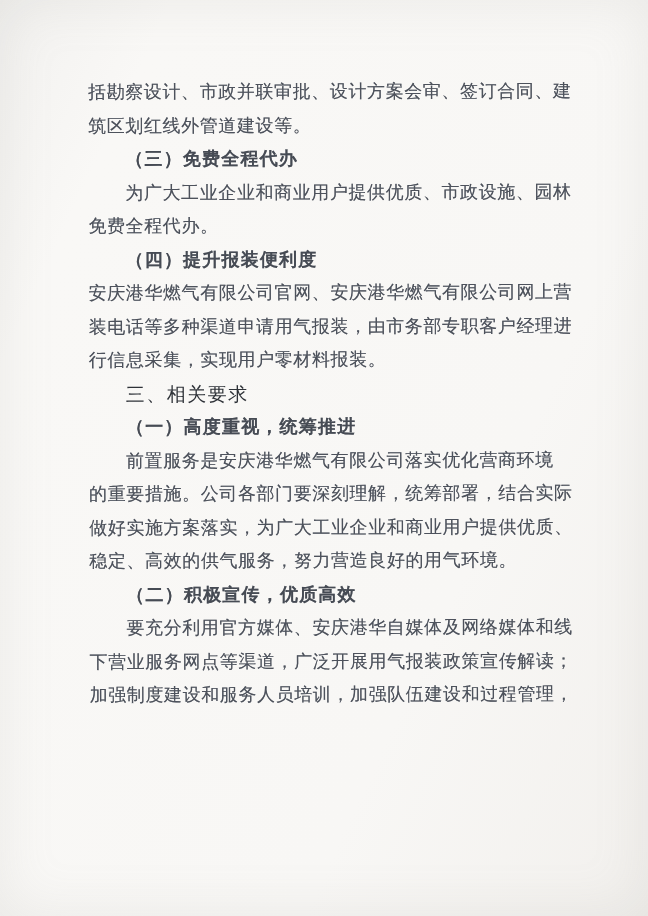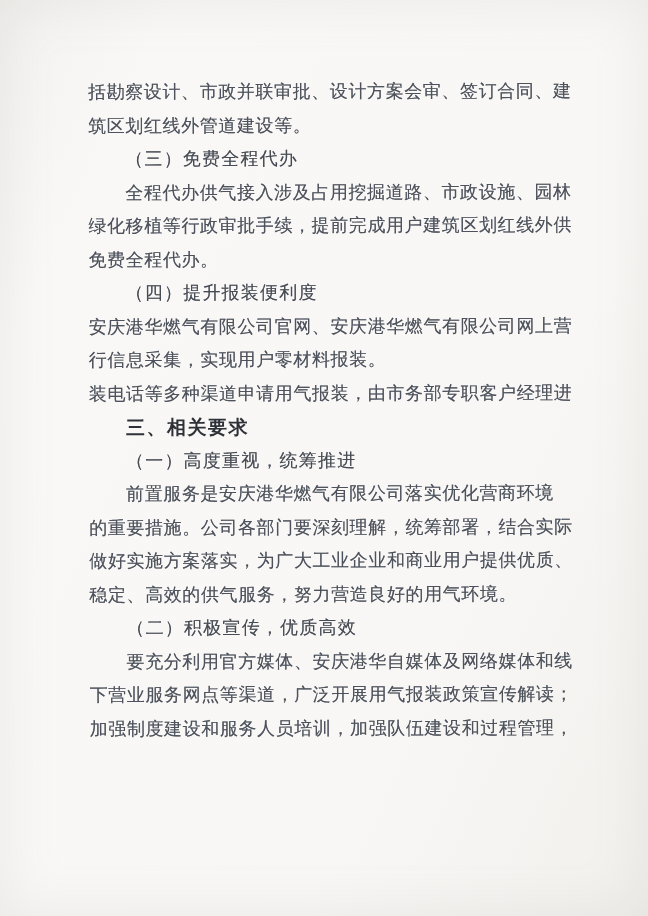--- a/index.html
+++ b/index.html
@@ -40,7 +40,7 @@
   }
   .line.h3 {
     color: #464b54;
-    font-weight: 400;
+    font-weight: 700;
     letter-spacing: 1.2px;
   }
   .line.h2 {

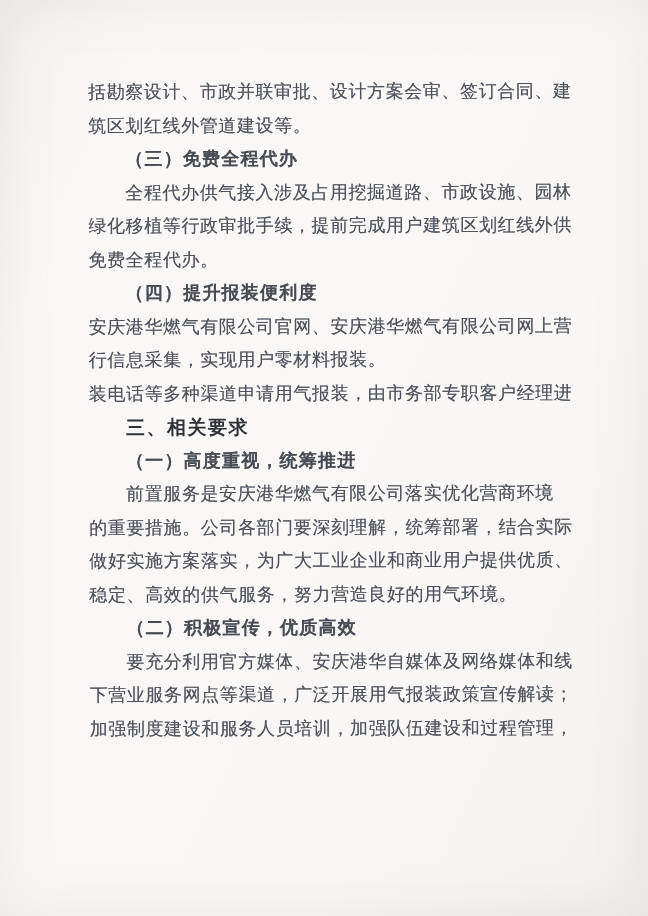--- a/index.html
+++ b/index.html
@@ -60,7 +60,7 @@
       <div class="line body">括勘察设计、市政并联审批、设计方案会审、签订合同、建</div>
       <div class="line body">筑区划红线外管道建设等。</div>
       <div class="line h3 indent">（三）免费全程代办</div>
-      <div class="line body indent">全程代办供气接入涉及占用挖掘道路、市政设施、园林</div>
+      <div class="line body indent">为广大工业企业和商业用户提供优质、市政设施、园林</div>
       <div class="line body">绿化移植等行政审批手续，提前完成用户建筑区划红线外供</div>
       <div class="line body">免费全程代办。</div>
       <div class="line h3 indent">（四）提升报装便利度</div>

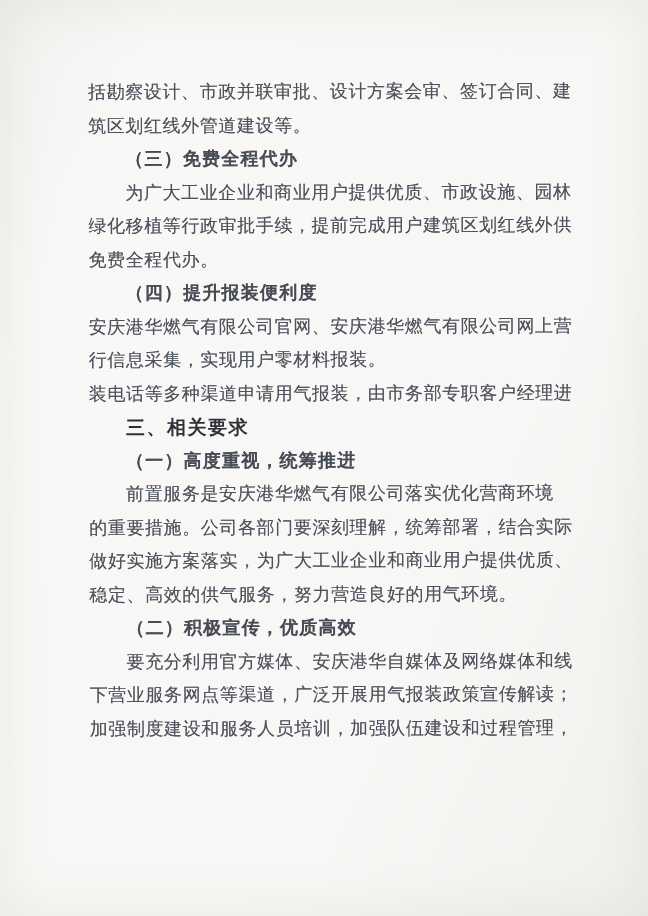--- a/index.html
+++ b/index.html
@@ -61,7 +61,6 @@
       <div class="line body">筑区划红线外管道建设等。</div>
       <div class="line h3 indent">（三）免费全程代办</div>
       <div class="line body indent">为广大工业企业和商业用户提供优质、市政设施、园林</div>
-      <div class="line body">绿化移植等行政审批手续，提前完成用户建筑区划红线外供</div>
       <div class="line body">免费全程代办。</div>
       <div class="line h3 indent">（四）提升报装便利度</div>
       <div class="line body">安庆港华燃气有限公司官网、安庆港华燃气有限公司网上营</div>

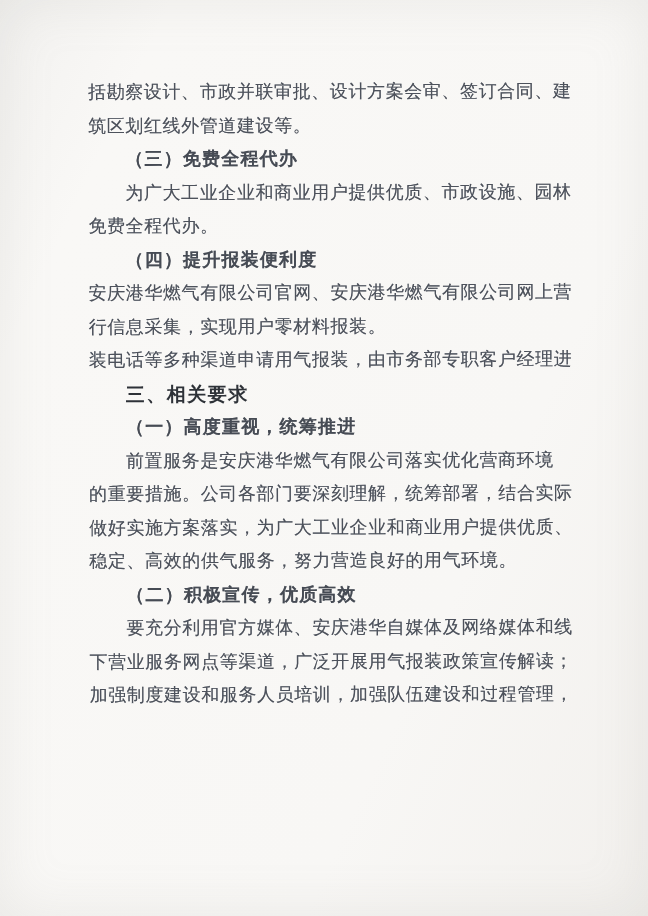--- a/index.html
+++ b/index.html
@@ -64,8 +64,8 @@
       <div class="line body">免费全程代办。</div>
       <div class="line h3 indent">（四）提升报装便利度</div>
       <div class="line body">安庆港华燃气有限公司官网、安庆港华燃气有限公司网上营</div>
+      <div class="line body">装电话等多种渠道申请用气报装，由市务部专职客户经理进</div>
       <div class="line body">行信息采集，实现用户零材料报装。</div>
-      <div class="line body">装电话等多种渠道申请用气报装，由市务部专职客户经理进</div>
       <div class="line h2 indent">三、相关要求</div>
       <div class="line h3 indent">（一）高度重视，统筹推进</div>
       <div class="line body indent">前置服务是安庆港华燃气有限公司落实优化营商环境</div>

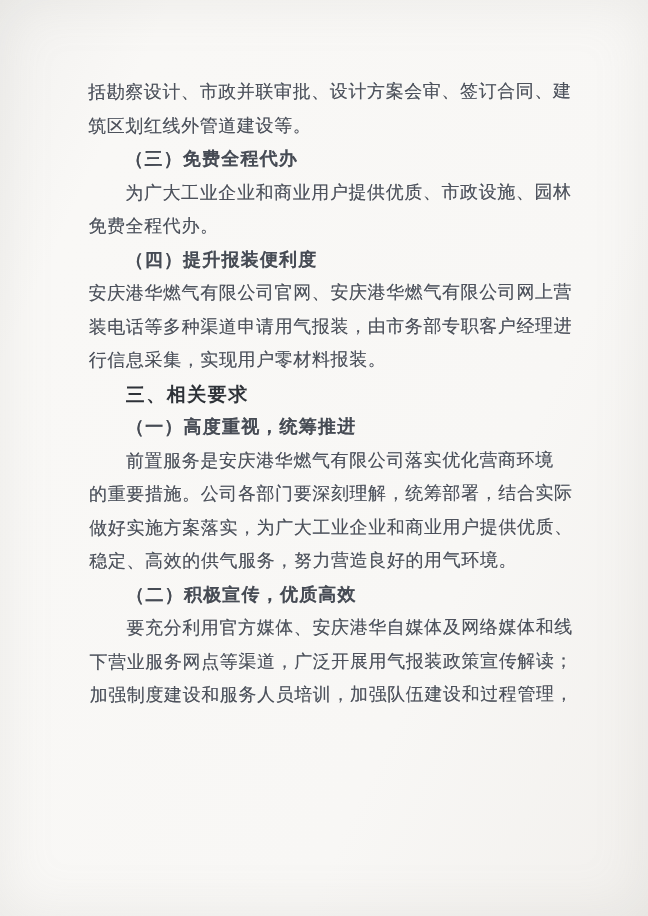--- a/index.html
+++ b/index.html
@@ -45,7 +45,7 @@
   }
   .line.h2 {
     font-family: "Liberation Sans", "DejaVu Sans", sans-serif;
-    font-weight: 700;
+    font-weight: 400;
     font-size: 19px;
     color: #2e3238;
     letter-spacing: 1.5px;

